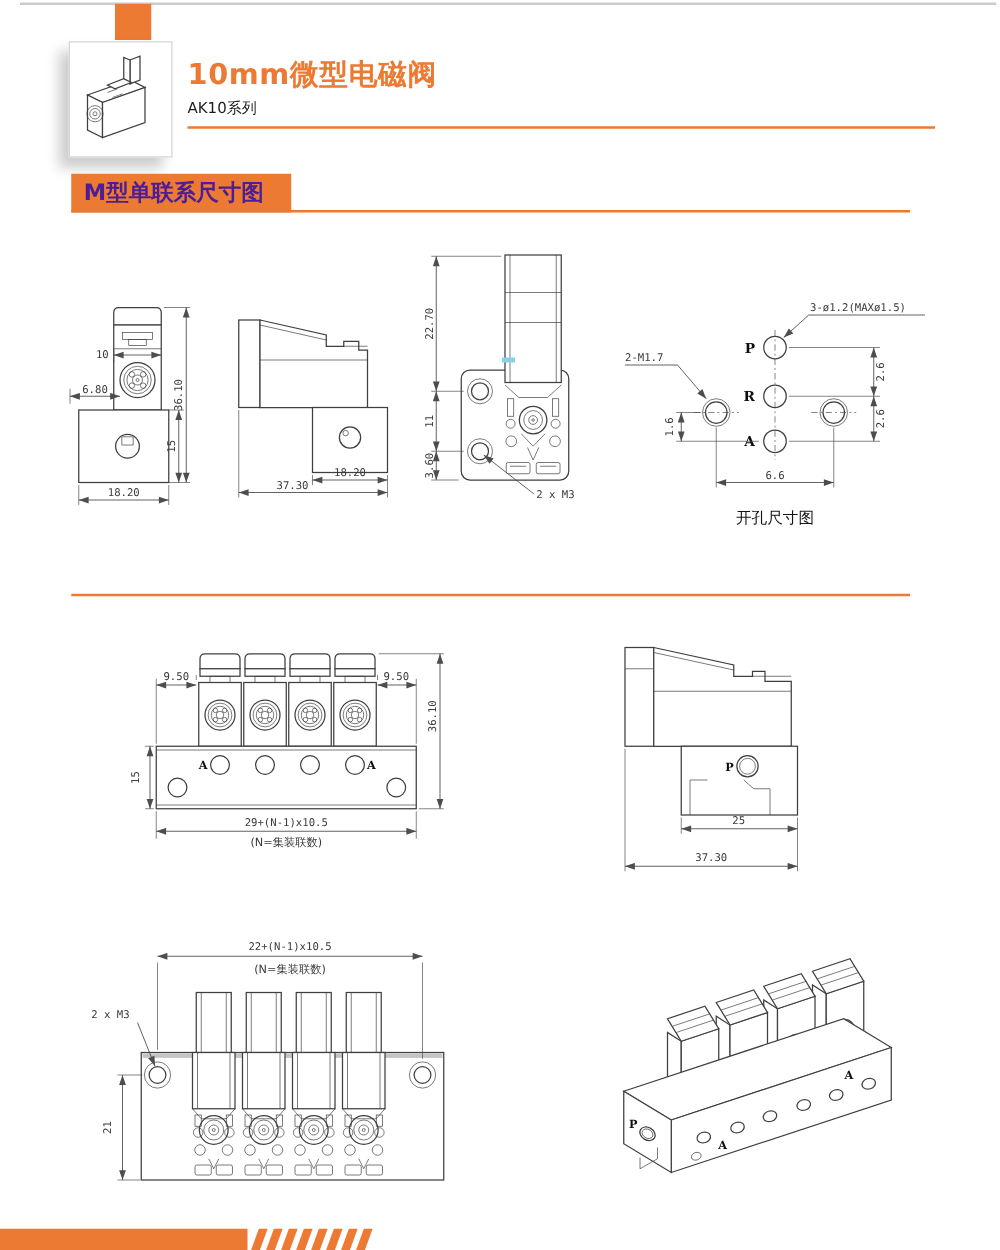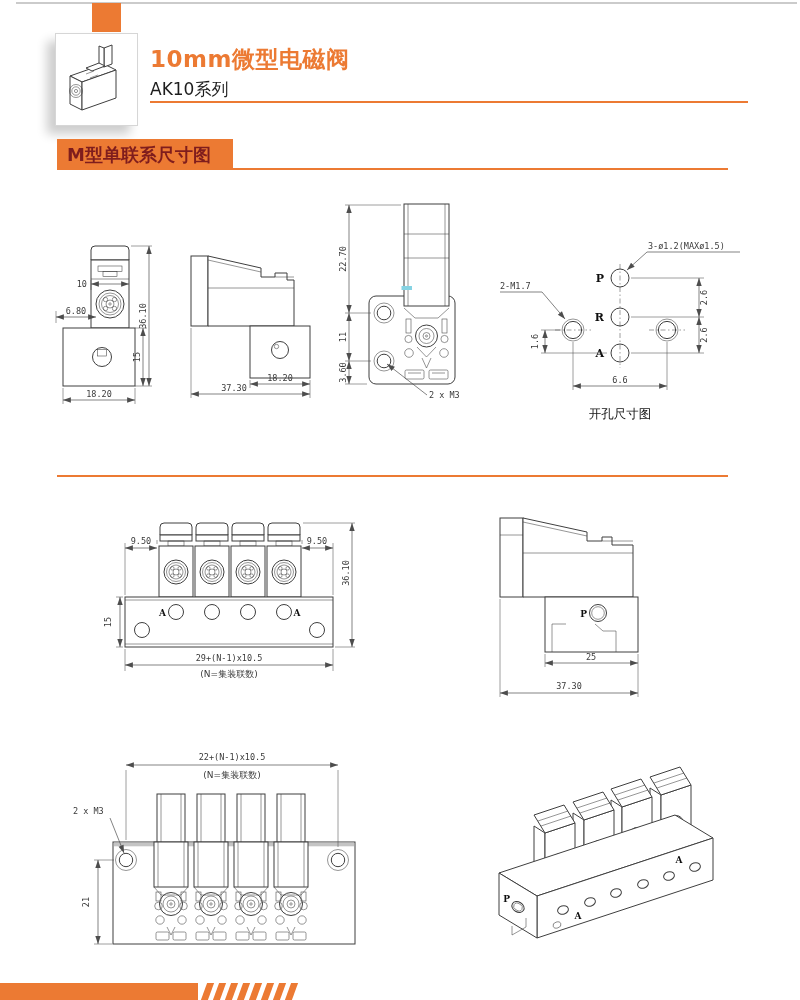--- a/index.html
+++ b/index.html
@@ -11,7 +11,7 @@
   .pbox{left:55px;top:33px;width:81px;height:91px;background:#fff;border:1px solid #d6d6d6;
         box-shadow:-8px 8px 10px rgba(0,0,0,.20);}
   .title{left:150px;top:44px;font-size:23px;font-weight:bold;color:var(--accent,#EC7A33);letter-spacing:.5px;}
-  .subtitle{left:150px;top:78px;font-size:17px;color:#1d1d1d;}
+  .subtitle{left:150px;top:78px;font-size:12px;color:#1d1d1d;}
   .hrule{left:150px;top:101px;width:598px;height:2px;background:var(--accent,#EC7A33);}
   .badge{height:31px;line-height:31px;background:var(--accent,#EC7A33);color:#7f1d1d;
          font-size:18px;font-weight:bold;padding:0 12px 0 10px;width:154px;}

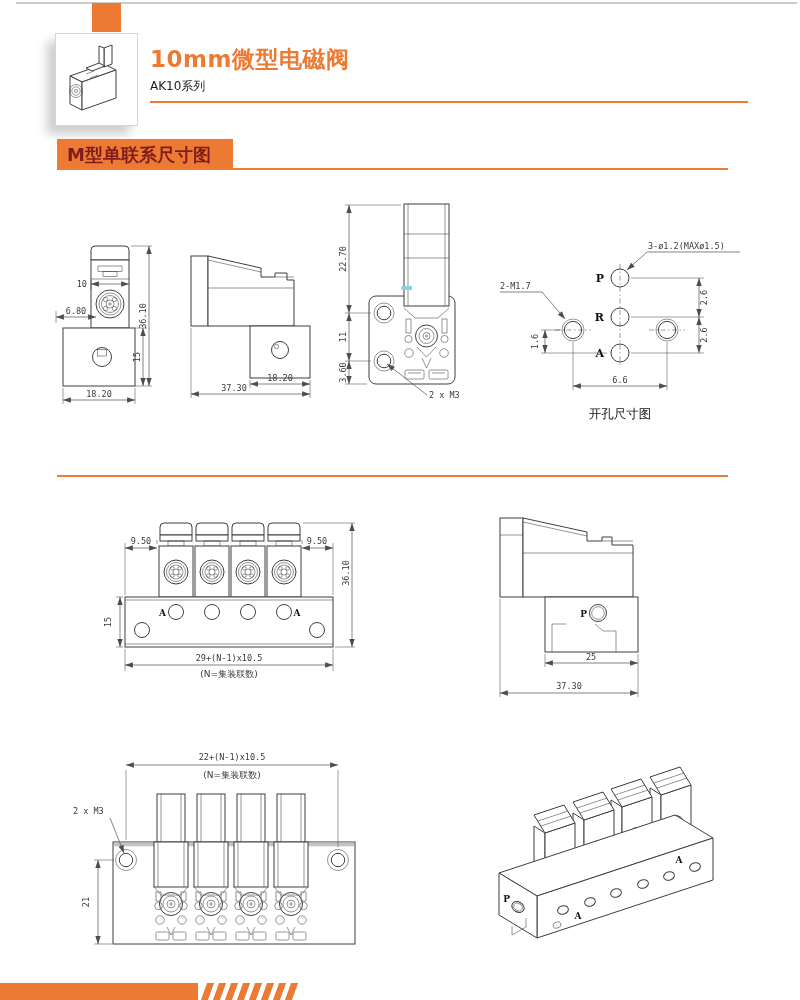--- a/index.html
+++ b/index.html
@@ -13,7 +13,7 @@
   .title{left:150px;top:44px;font-size:23px;font-weight:bold;color:var(--accent,#EC7A33);letter-spacing:.5px;}
   .subtitle{left:150px;top:78px;font-size:12px;color:#1d1d1d;}
   .hrule{left:150px;top:101px;width:598px;height:2px;background:var(--accent,#EC7A33);}
-  .badge{height:31px;line-height:31px;background:var(--accent,#EC7A33);color:#7f1d1d;
+  .badge{height:31px;line-height:31px;background:var(--accent,#EC7A33);color:#4c1d95;
          font-size:18px;font-weight:bold;padding:0 12px 0 10px;width:154px;}
   .badge1{left:57px;top:139px;}
   .badge2{left:57px;top:446px;}

